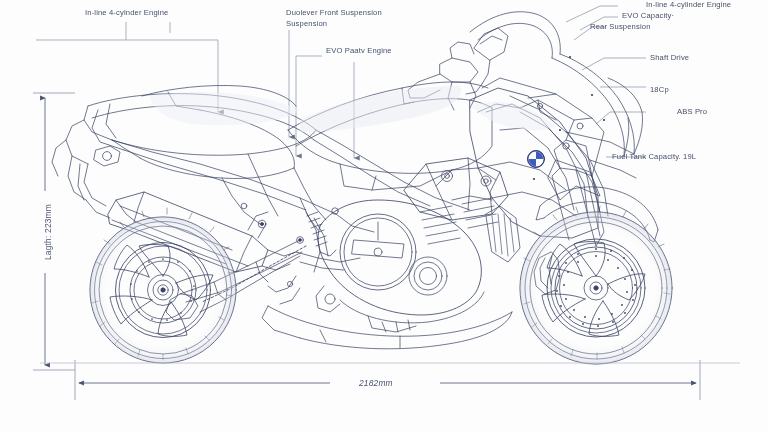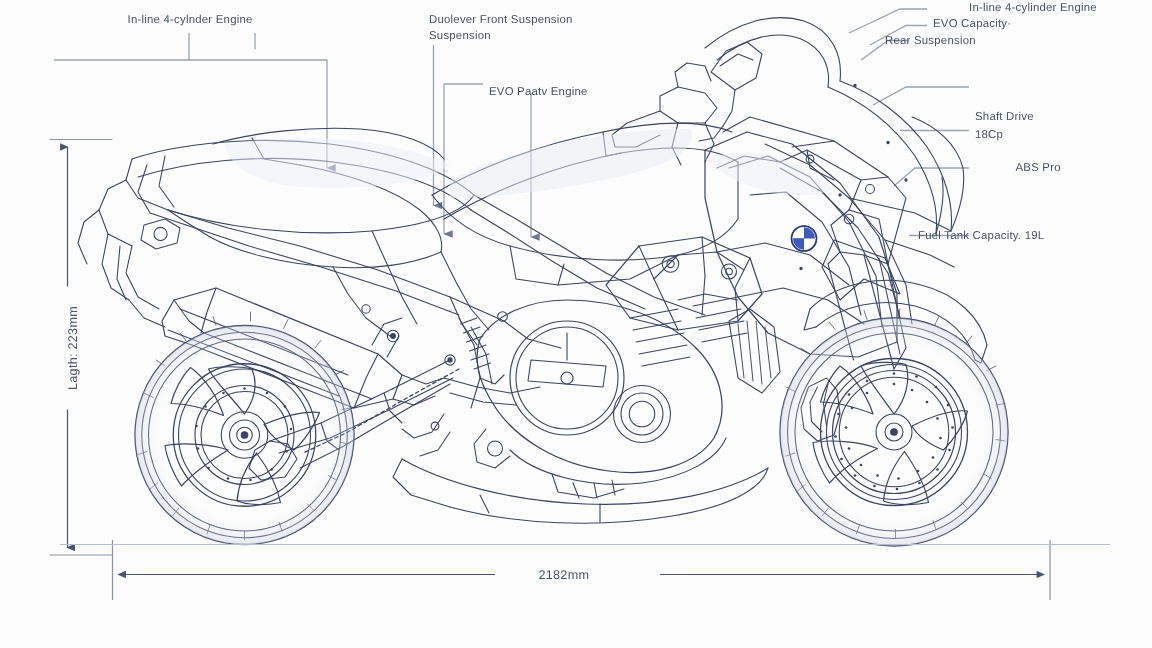--- a/index.html
+++ b/index.html
@@ -535,7 +535,7 @@
   <div class="callout" style="left:286px; top:8px;">Duolever Front Suspension
 Suspension</div>
 
-  <div class="callout" style="left:326px; top:56px;">EVO Paatv Engine</div>
+  <div class="callout" style="left:326px; top:46px;">EVO Paatv Engine</div>
 
   <div class="callout" style="left:622px; top:0px;padding-left:24px;">In-line 4-cylinder Engine</div>
 

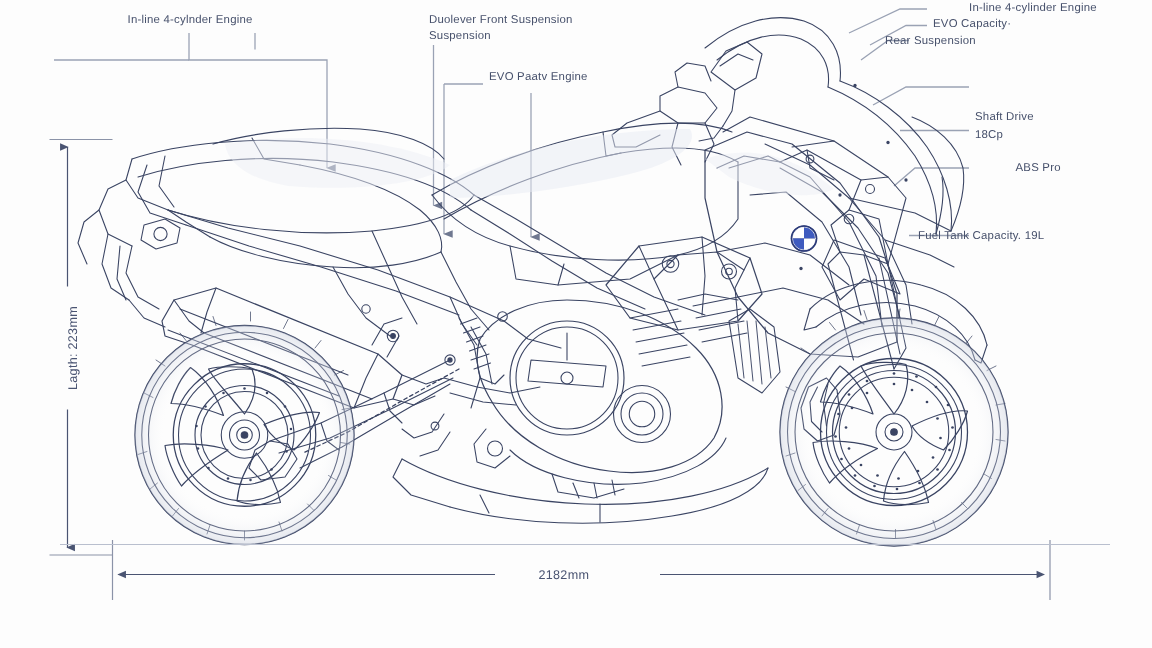--- a/index.html
+++ b/index.html
@@ -543,7 +543,7 @@
 
   <div class="callout" style="left:590px; top:22px;">Rear Suspension</div>
 
-  <div class="callout" style="left:650px; top:53px;margin-top:20px;">Shaft Drive</div>
+  <div class="callout" style="left:650px; top:53px;">Shaft Drive</div>
 
   <div class="callout" style="left:650px; top:85px;">18Cp</div>
 

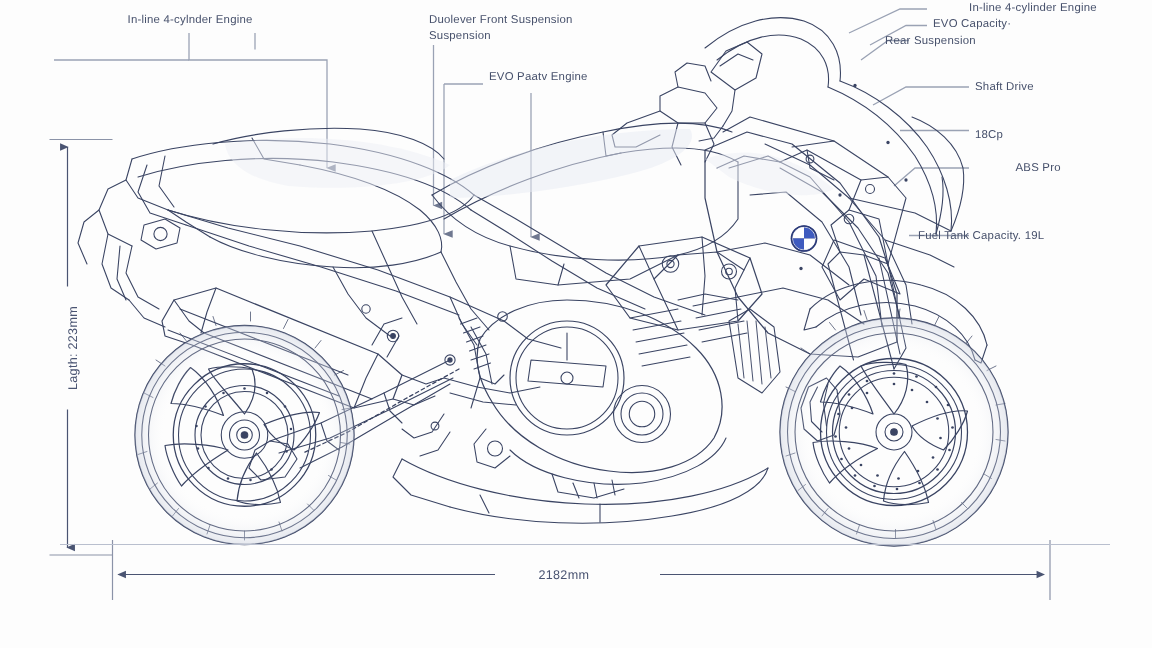--- a/index.html
+++ b/index.html
@@ -553,7 +553,7 @@
 
   <div class="dimlabel vertical" style="left:7px; top:227px; width:76px; text-align:center;">Lagth: 223mm</div>
 
-  <div class="dimlabel" style="left:355px; top:378px;">2182mm</div>
+  <div class="dimlabel" style="left:355px; top:378px;font-style:italic;">2182mm</div>
 
 </div>
 

